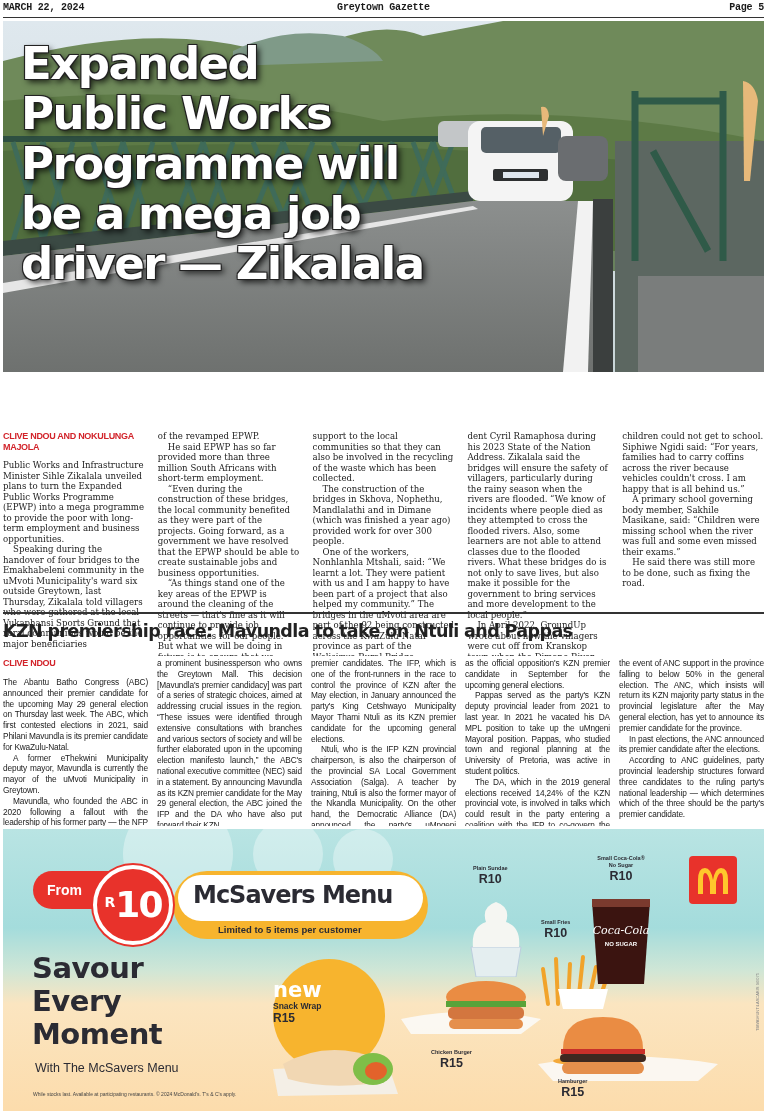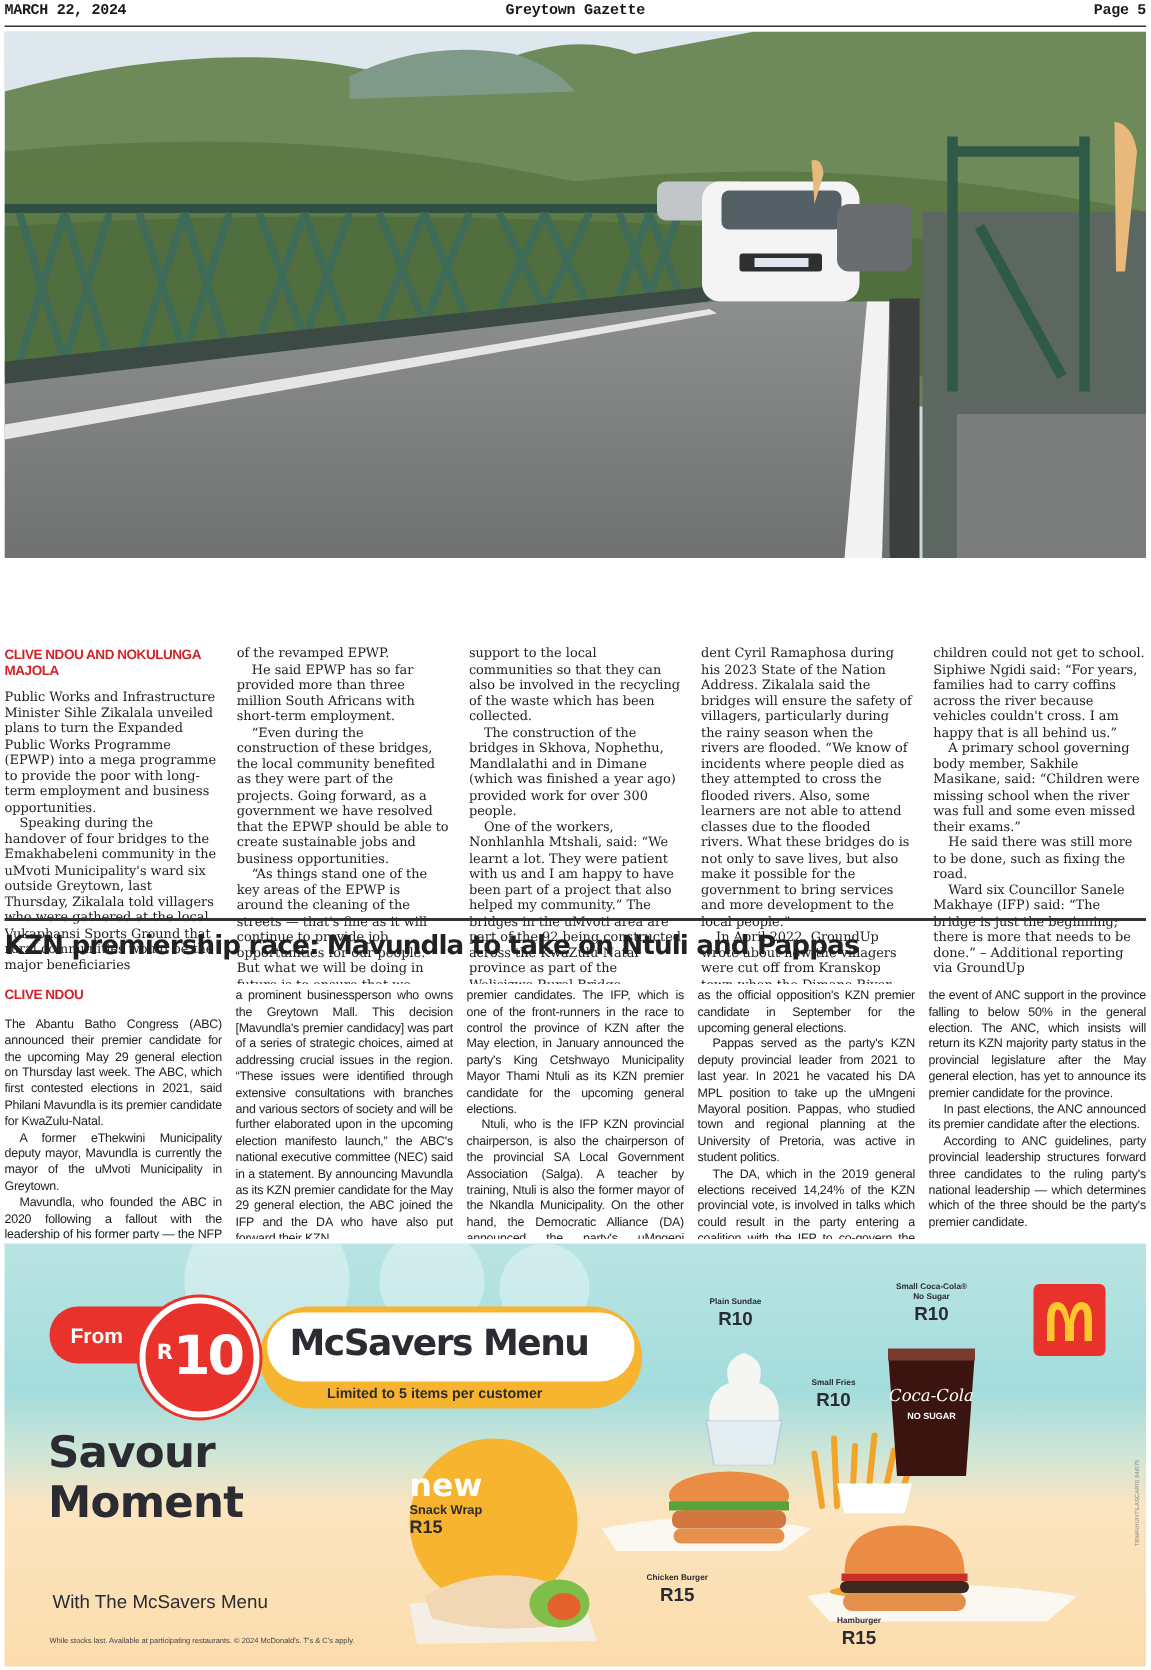--- a/index.html
+++ b/index.html
@@ -119,6 +119,13 @@
     <path d="M740 60 Q752 62 755 80 L747 160 L741 160 Z" fill="#e7b97a"></path>
     <path d="M538 86 Q545 84 546 95 L540 115 Z" fill="#e7b97a"></path>
   </svg>
+  <div class="headline">
+    <div>Expanded</div>
+    <div>Public Works</div>
+    <div>Programme will</div>
+    <div>be a mega job</div>
+    <div>driver — Zikalala</div>
+  </div>
 </div>
 
 <div class="art1">

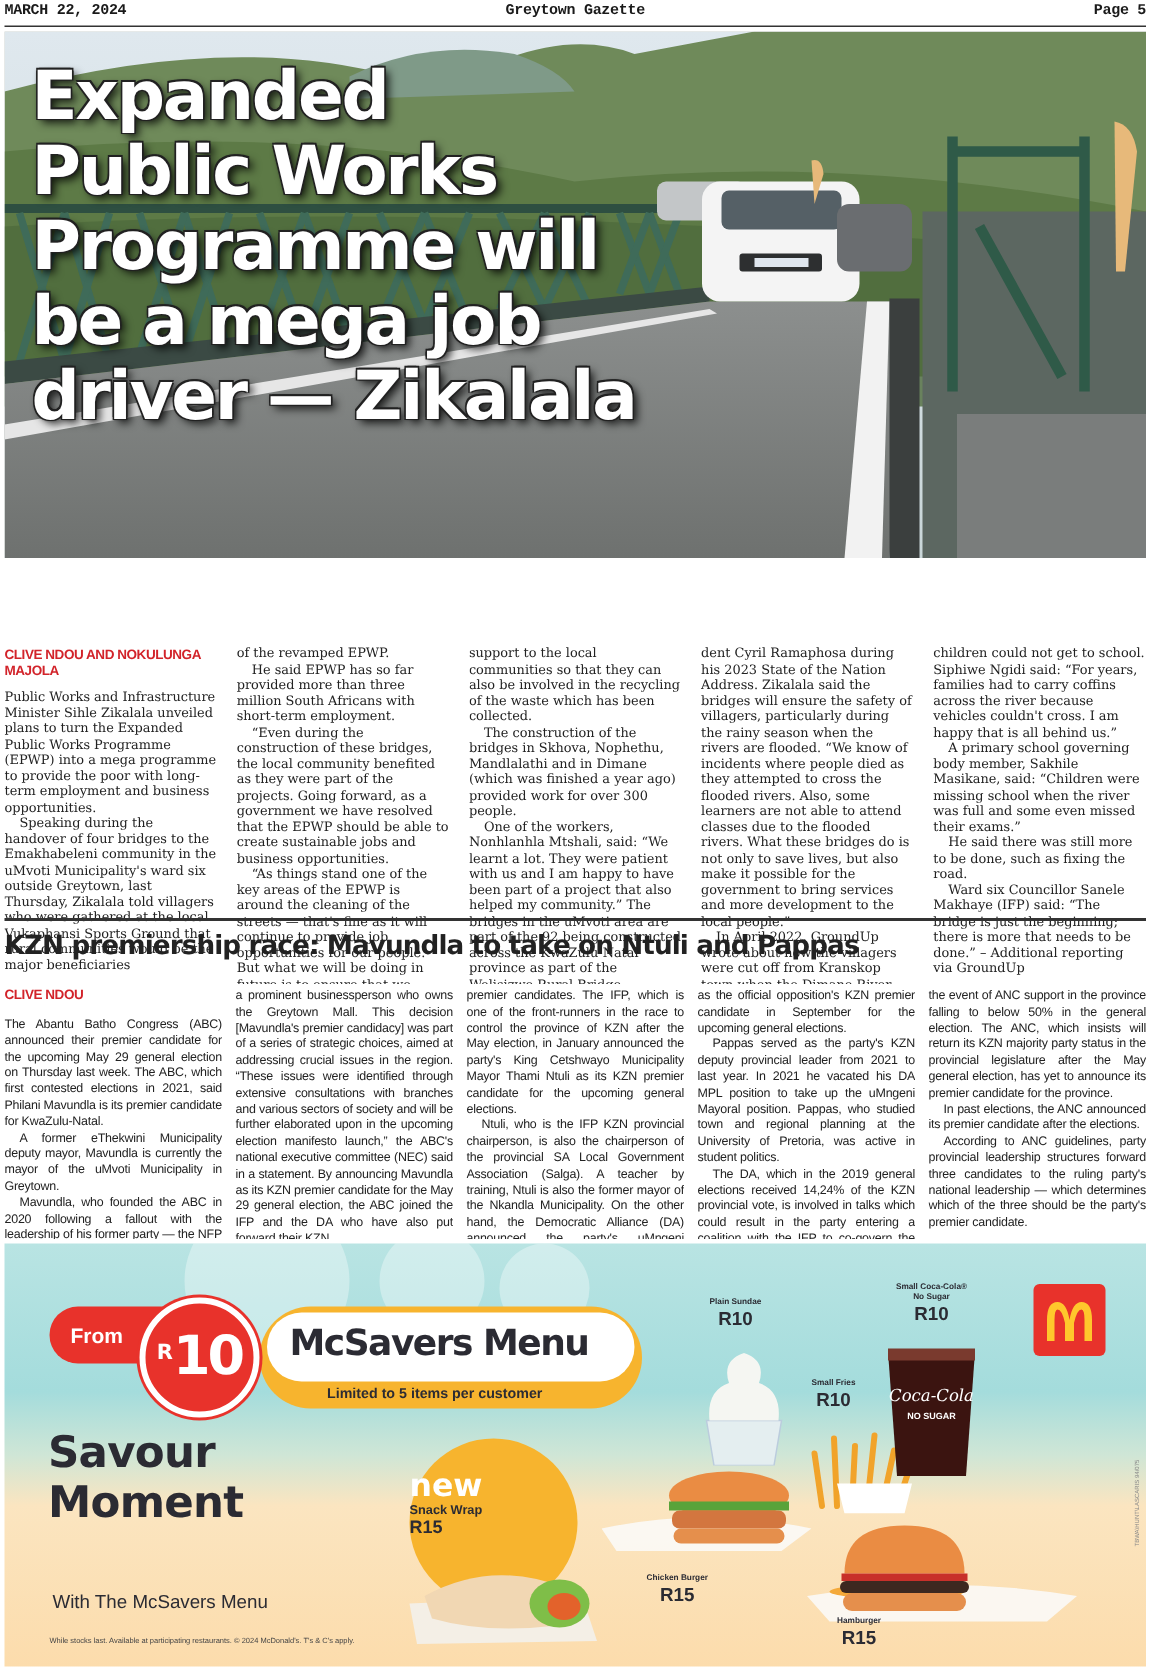--- a/index.html
+++ b/index.html
@@ -153,7 +153,6 @@
     <p class="first">children could not get to school. Siphiwe Ngidi said: “For years, families had to carry coffins across the river because vehicles couldn't cross. I am happy that is all behind us.”</p>
     <p>A primary school governing body member, Sakhile Masikane, said: “Children were missing school when the river was full and some even missed their exams.”</p>
     <p>He said there was still more to be done, such as fixing the road.</p>
-    <p>Ward six Councillor Sanele Makhaye (IFP) said: “The bridge is just the beginning; there is more that needs to be done.” – Additional reporting via GroundUp</p>
   </div>
 </div>
 

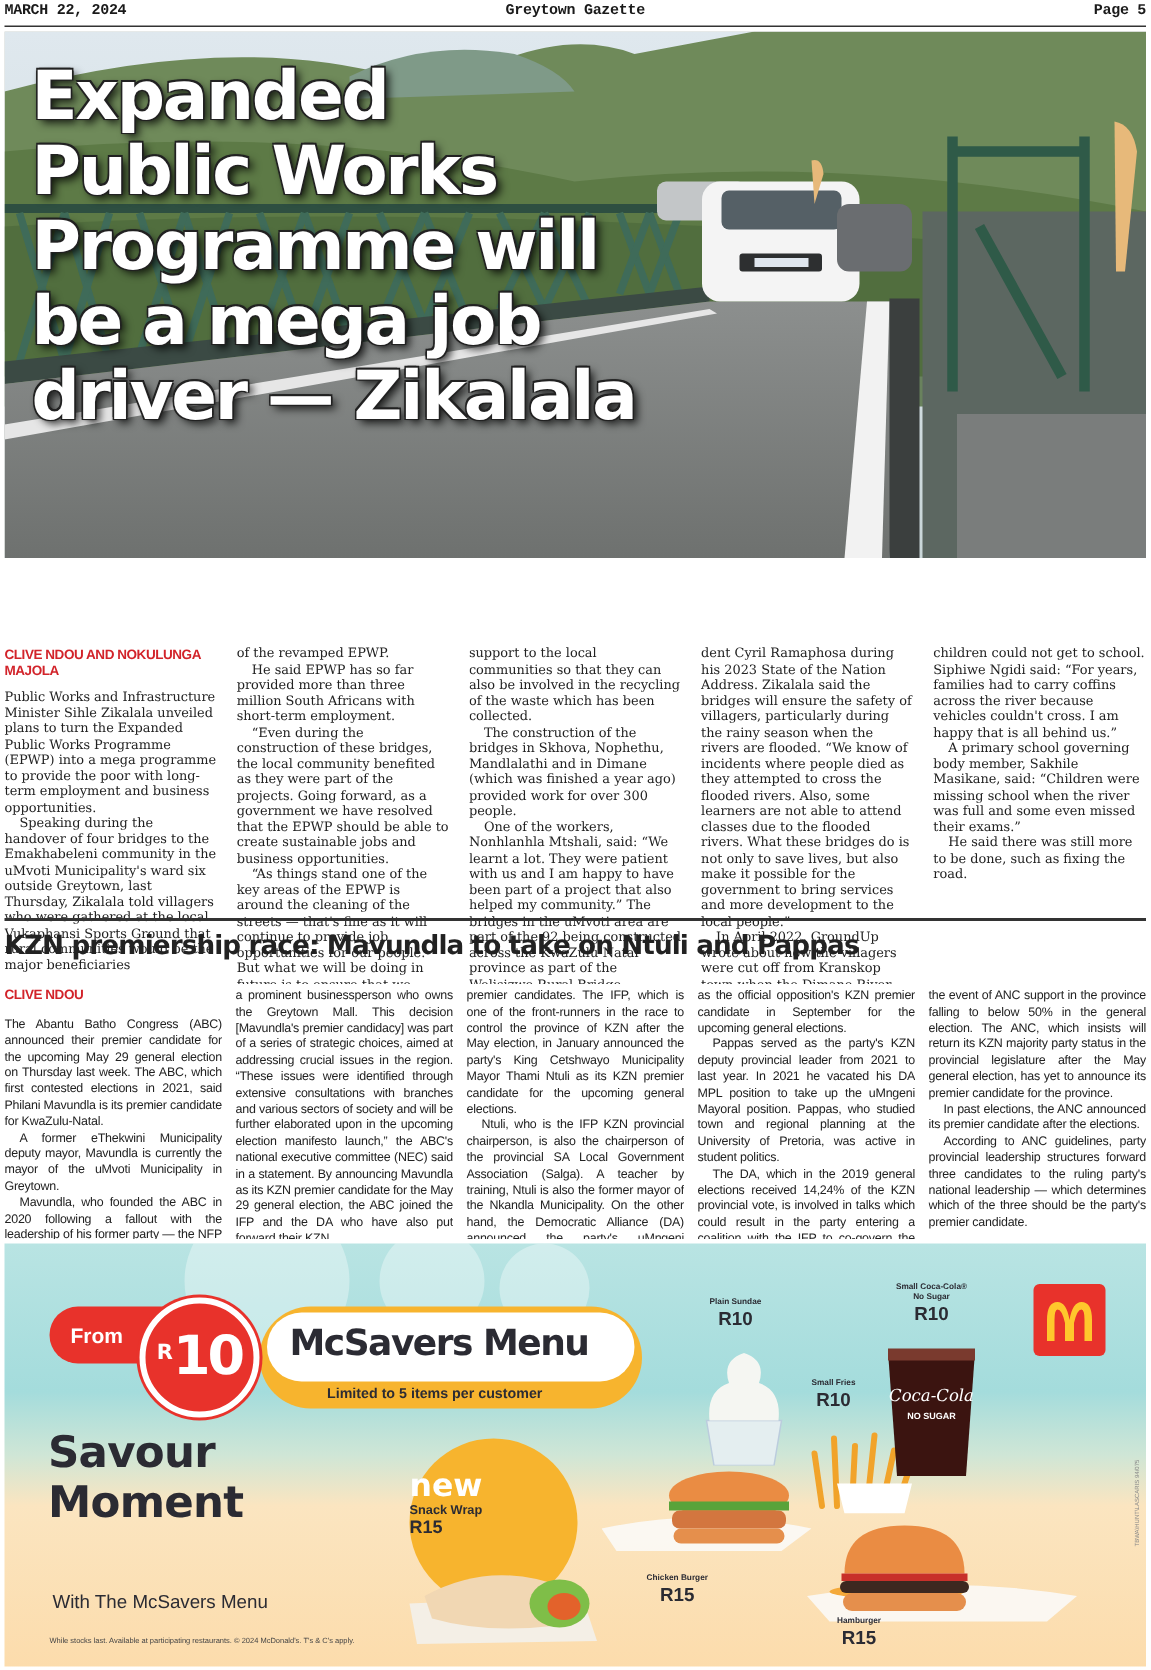--- a/index.html
+++ b/index.html
@@ -203,6 +203,7 @@
 
   <div class="savour">
     <div>Savour</div>
+    <div>Every</div>
     <div>Moment</div>
   </div>
   <div class="subline">With The McSavers Menu</div>

